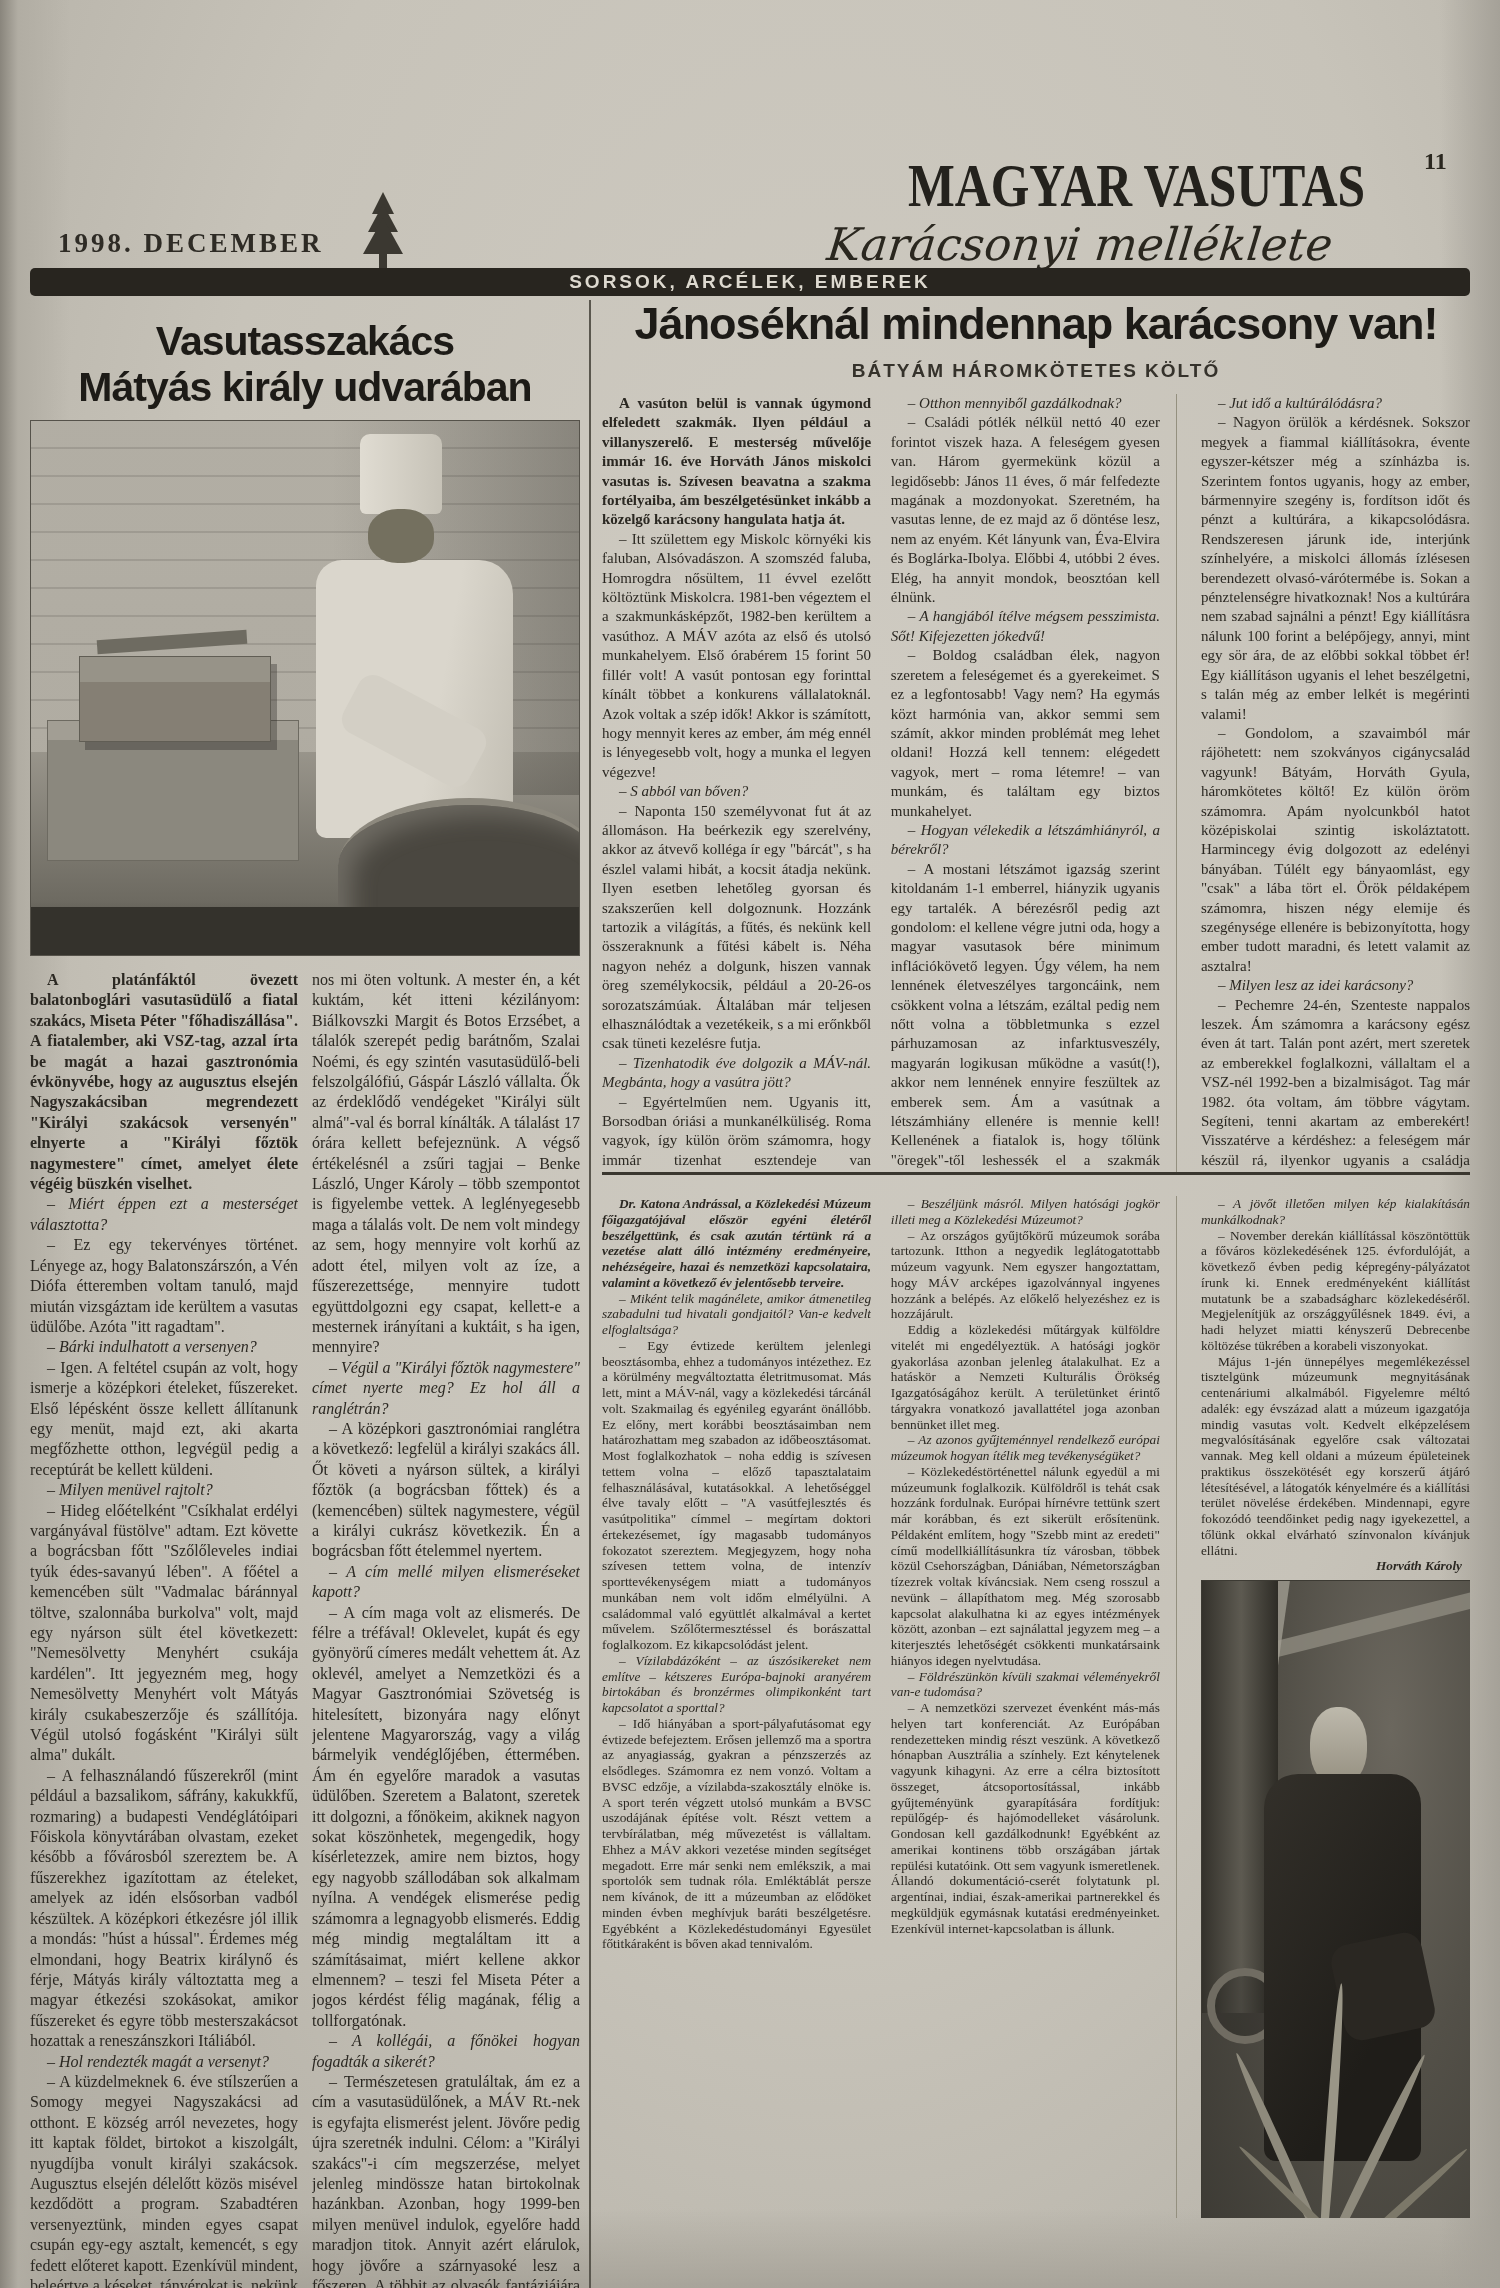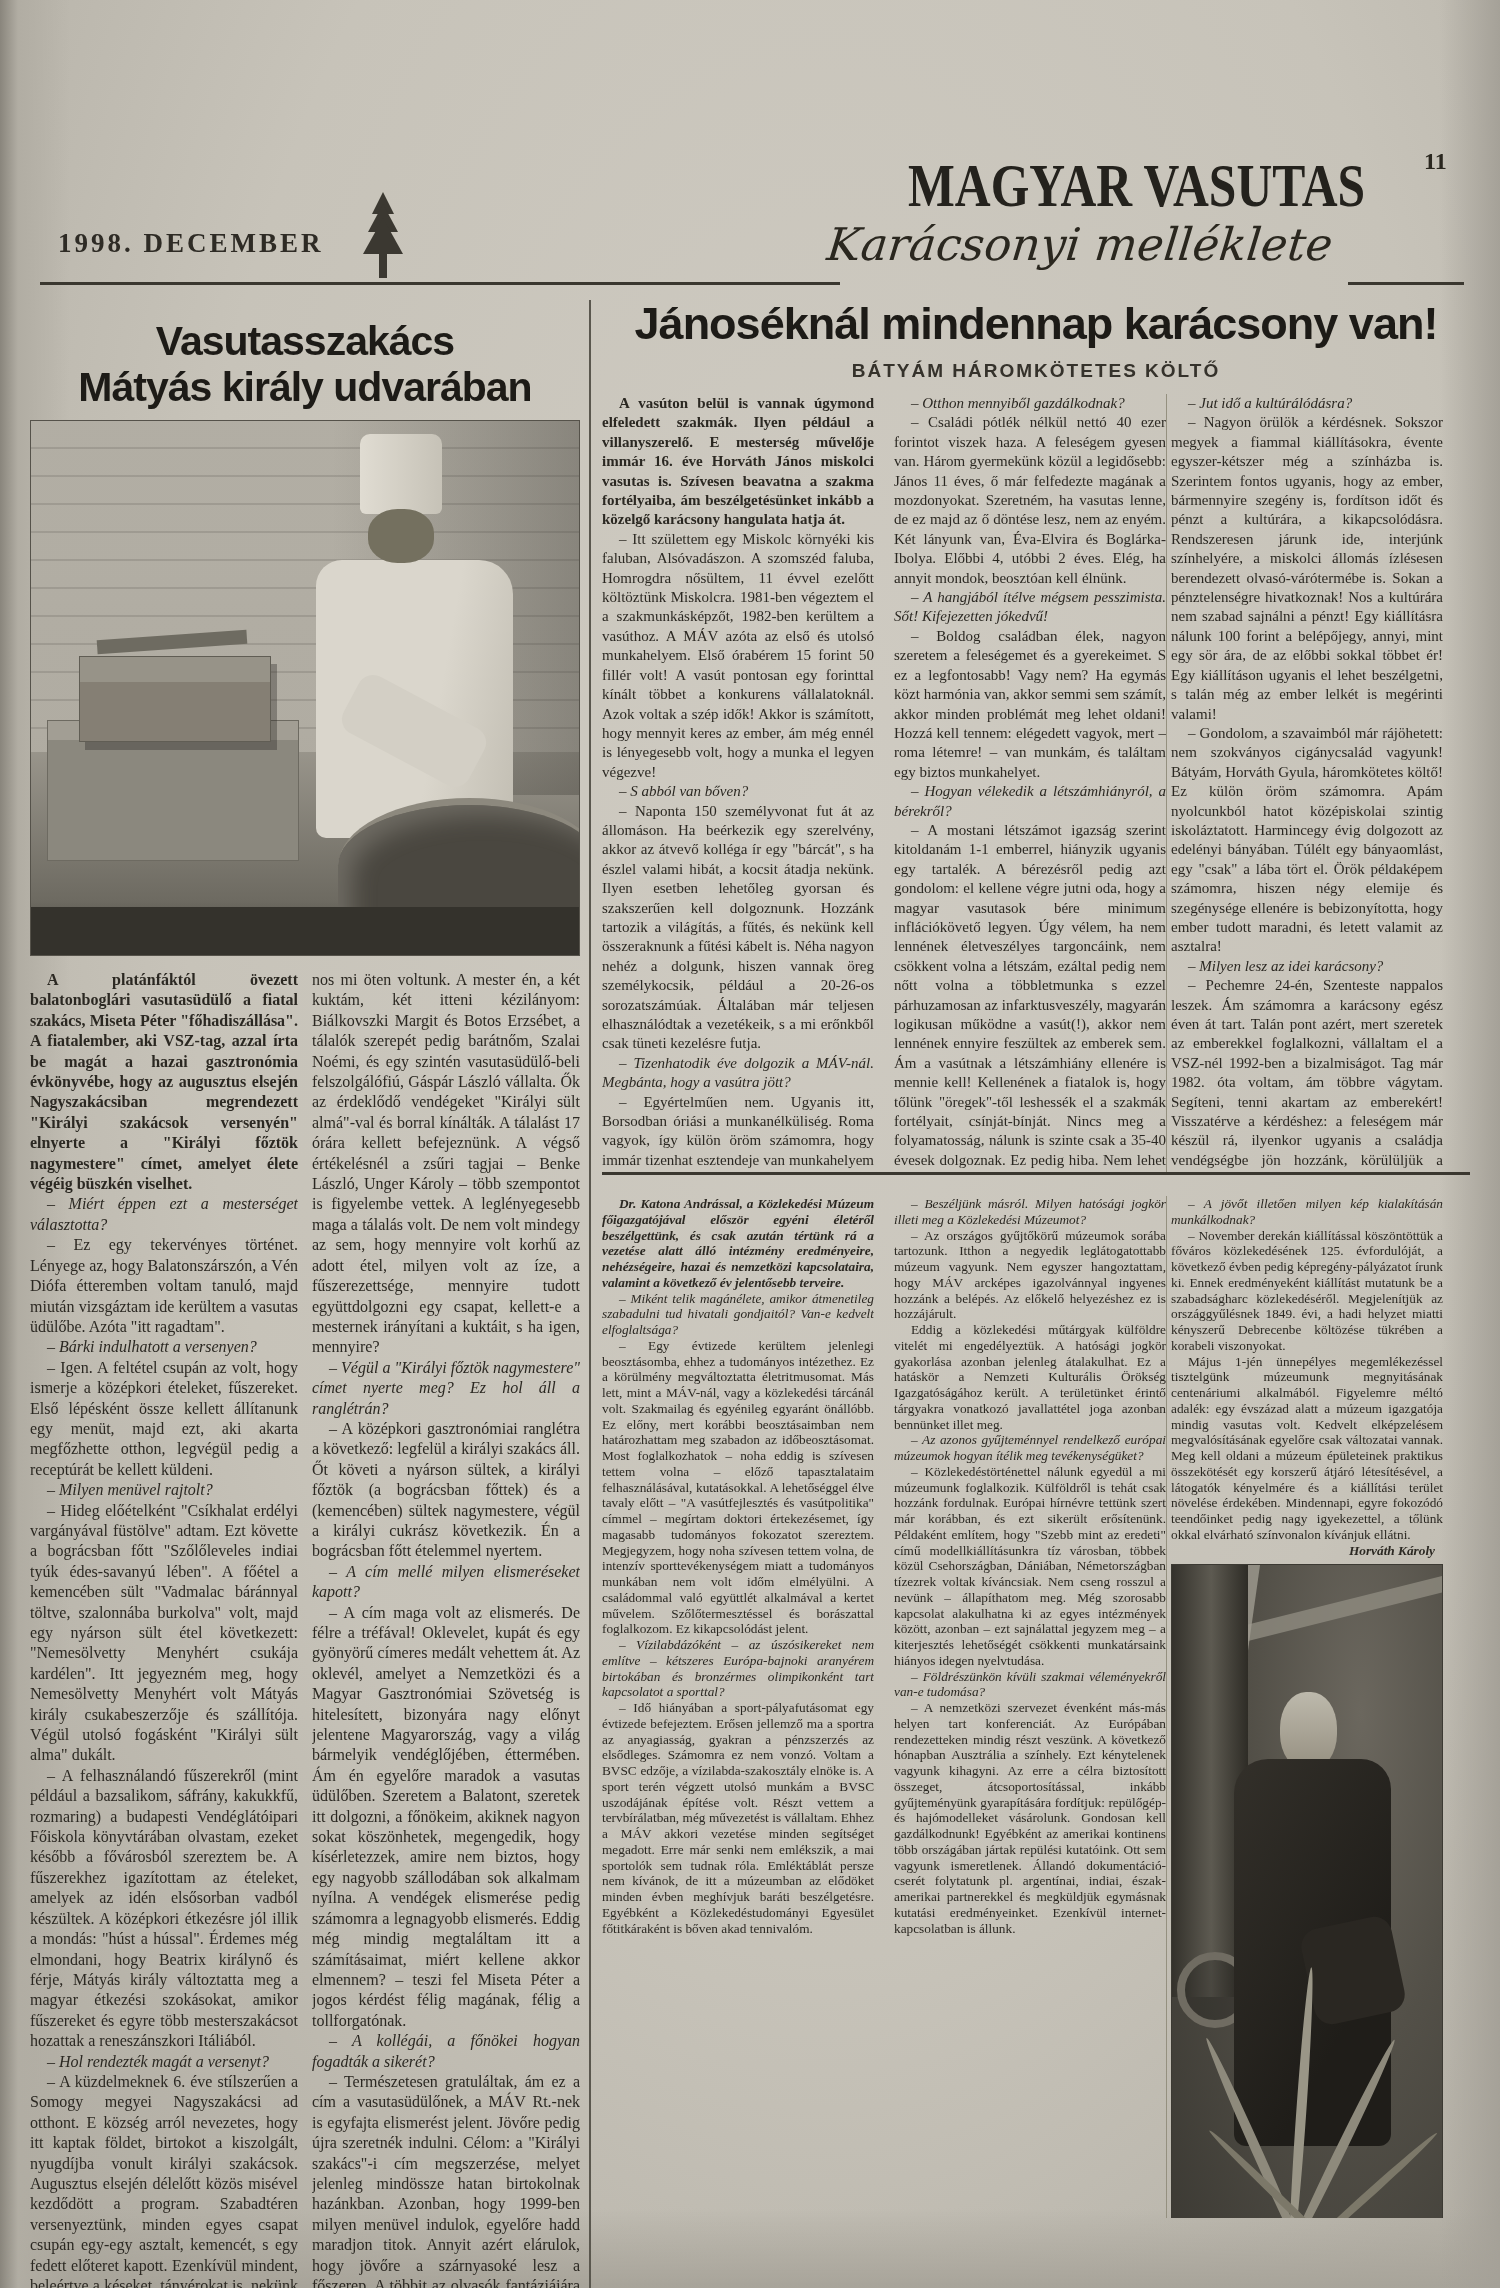--- a/index.html
+++ b/index.html
@@ -117,6 +117,9 @@
   <div class="mastsub">Karácsonyi melléklete</div>
   <div class="pagenum">11</div>
 
+  <div class="secbar">
+    <span>SORSOK, ARCÉLEK, EMBEREK</span>
+  </div>
 
   <div class="art1">
     <div class="a1-title">

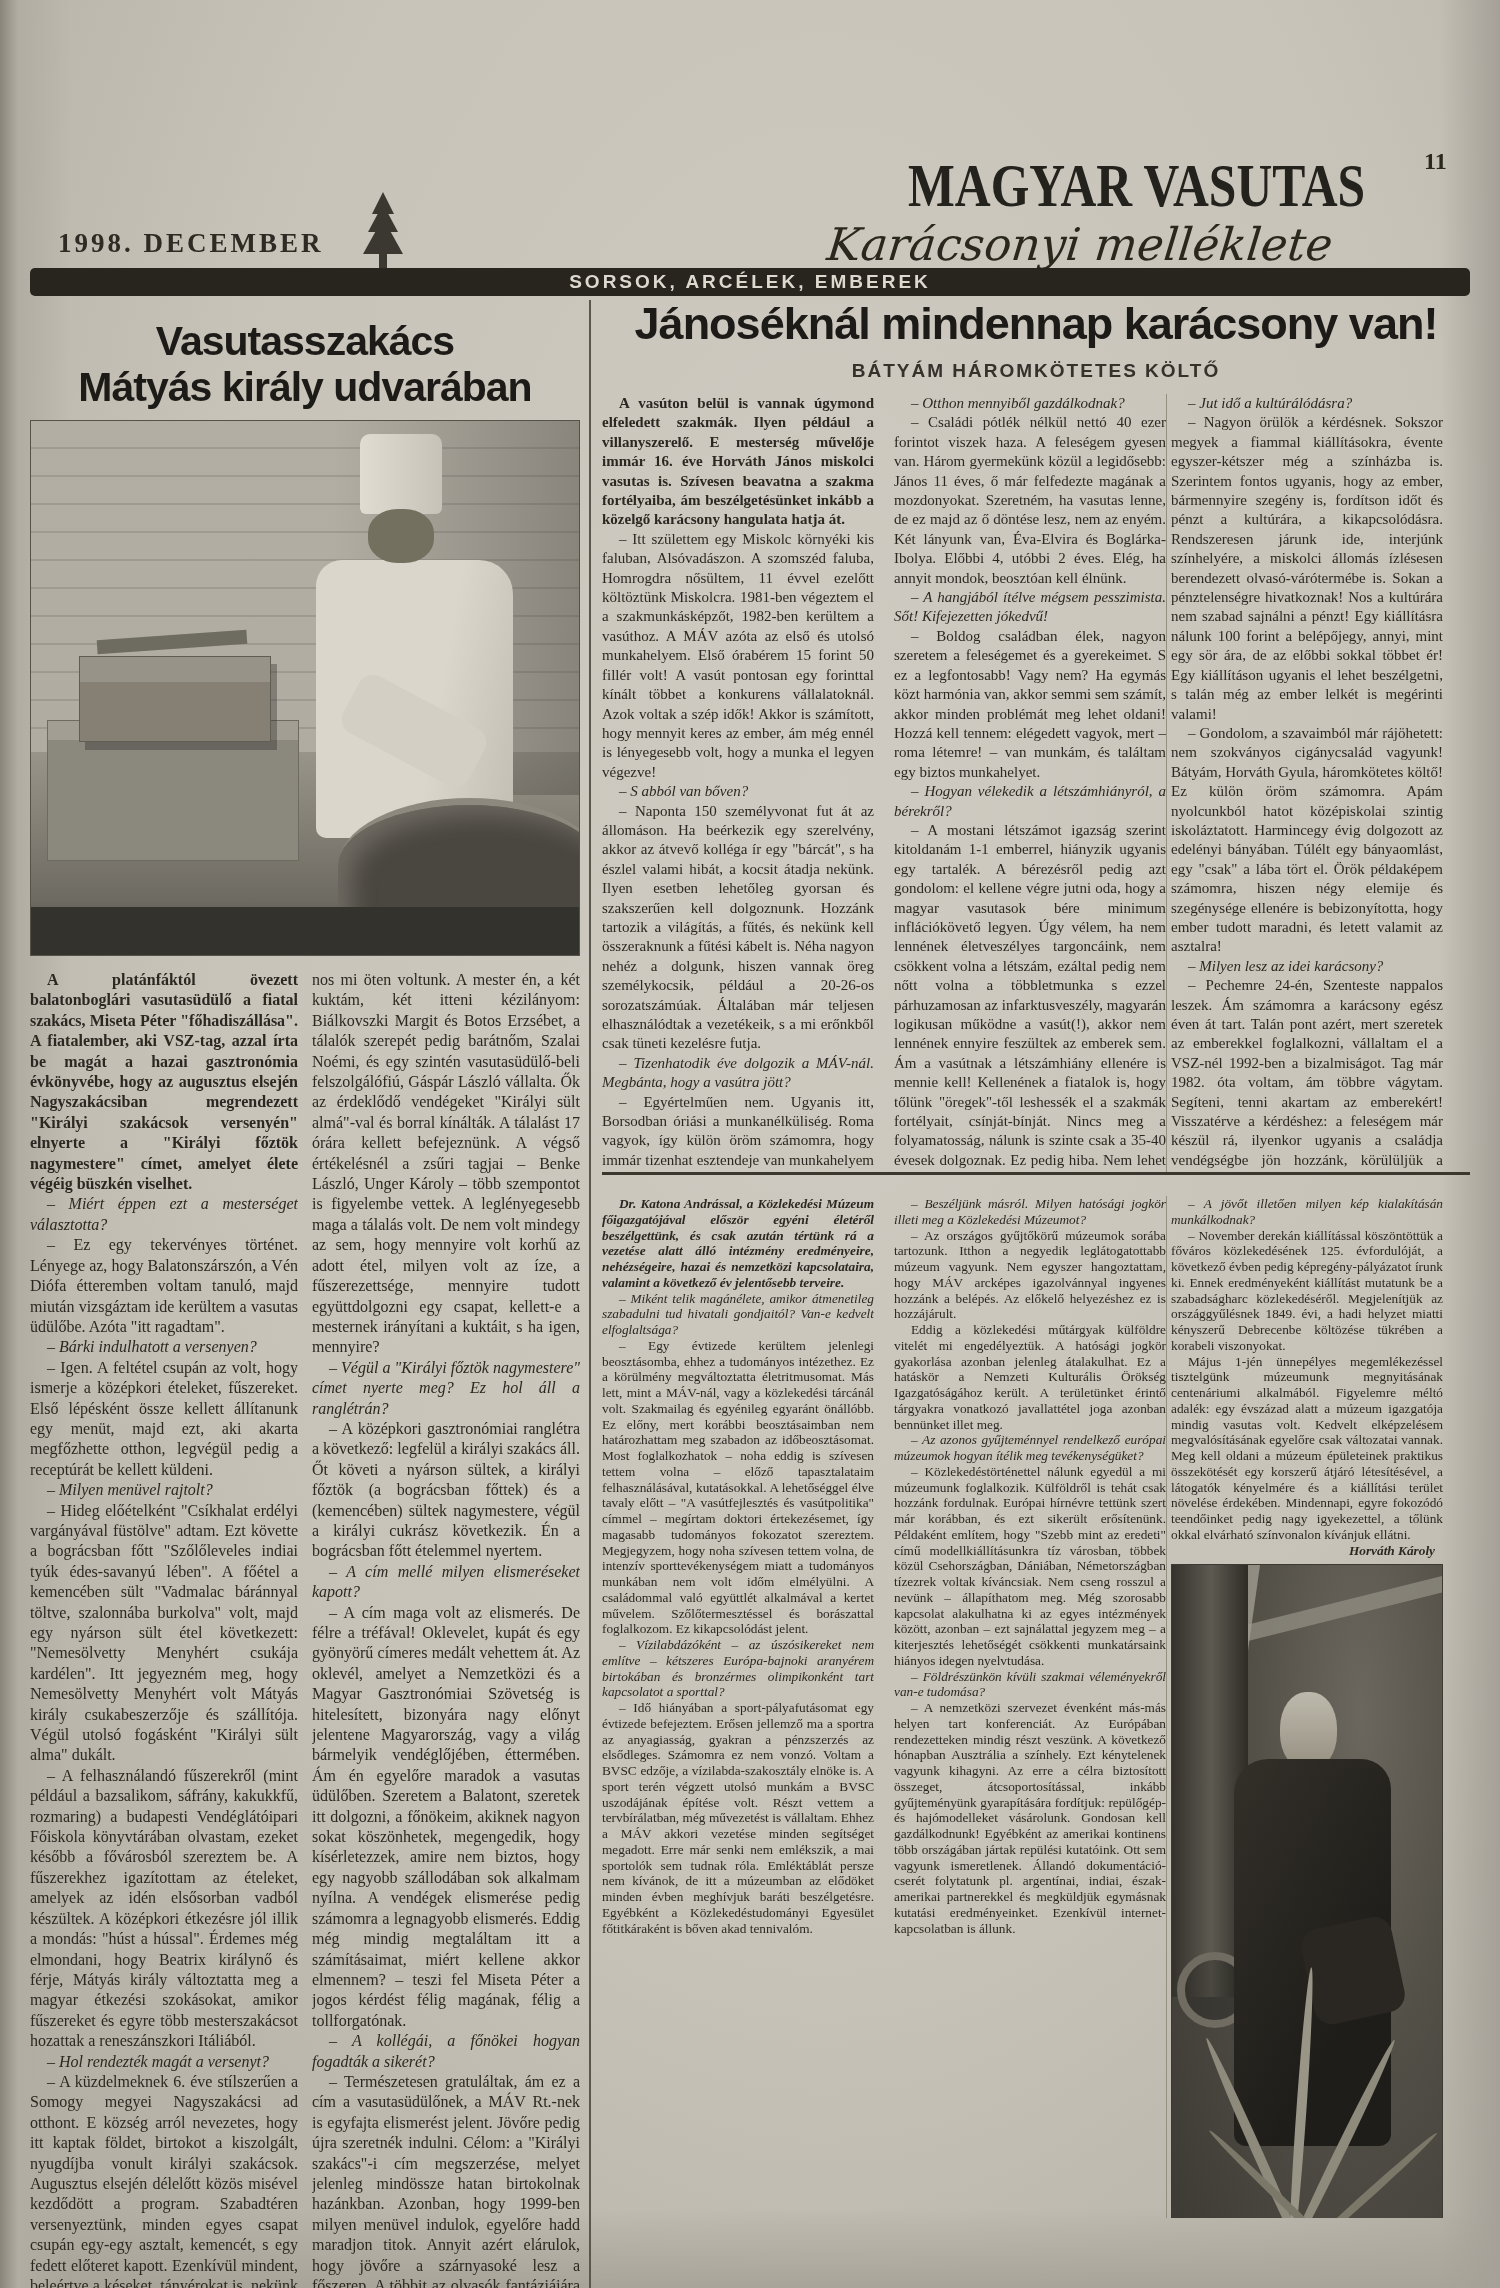--- a/index.html
+++ b/index.html
@@ -51,7 +51,7 @@
   .cols3{display:flex;margin-top:12px;}
   .cols3 .col{width:272px;overflow:hidden;}
   .cols3 .g1{width:20px;}
-  .cols3 .c3{border-left:1px solid #94907f;margin-left:0;padding-left:4px;}
+  .cols3 .c3{border-left:1px solid #94907f;margin-left:16px;padding-left:24px;}
   .a2-body .col{height:778px;}
   .a2-text{font-size:15px;line-height:19.4px;}
   .hdiv{position:absolute;left:602px;top:1172px;width:868px;height:3px;background:#3a372f;}

